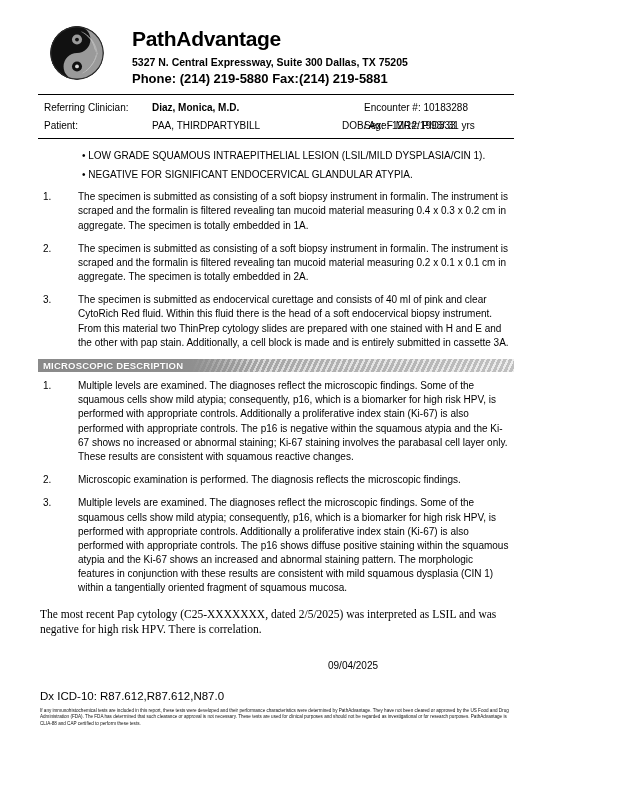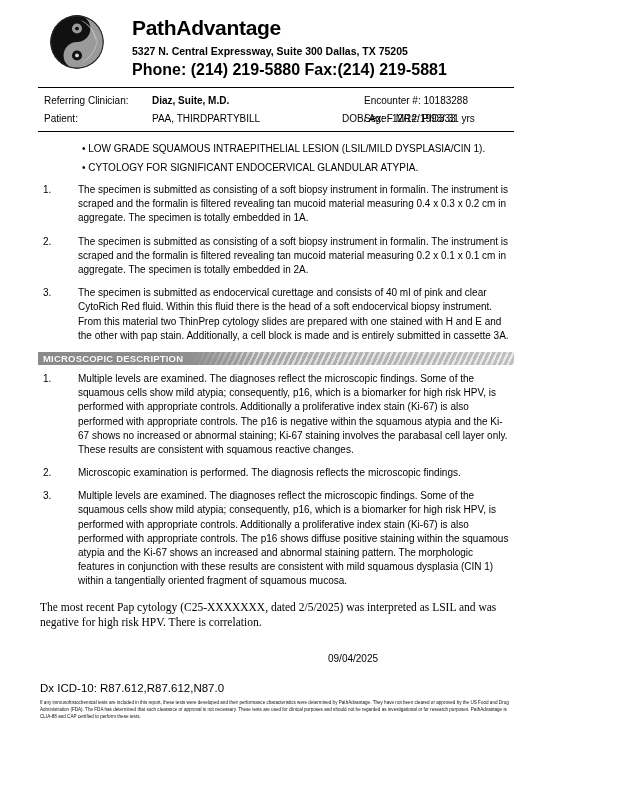--- a/index.html
+++ b/index.html
@@ -20,7 +20,7 @@
     width: 552px;
     height: 805px;
     box-sizing: border-box;
-    padding: 5px 38px;
+    padding: 16px 38px;
   }
 
   

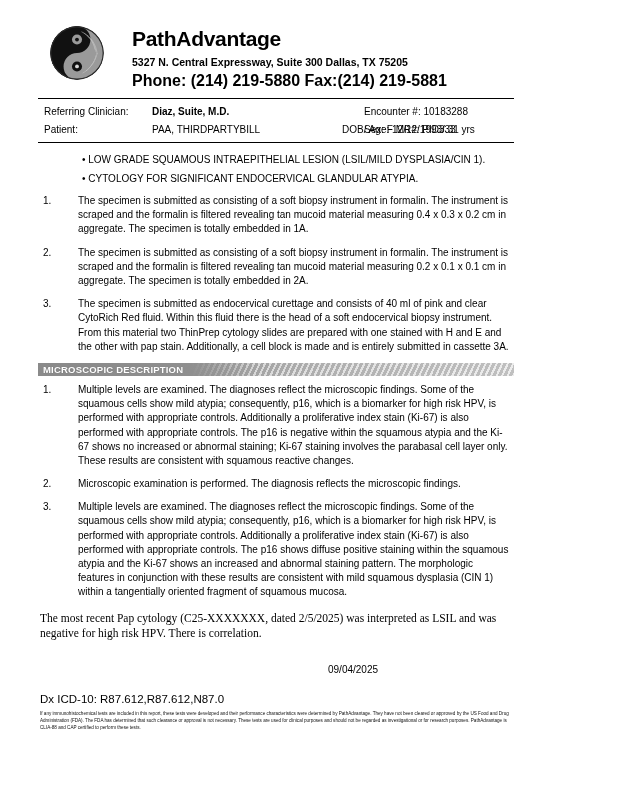--- a/index.html
+++ b/index.html
@@ -56,7 +56,7 @@
     margin-top: 5px;
   }
   .brand-phone {
-    font-size: 16px;
+    font-size: 13px;
     font-weight: bold;
     line-height: 1.32;
   }

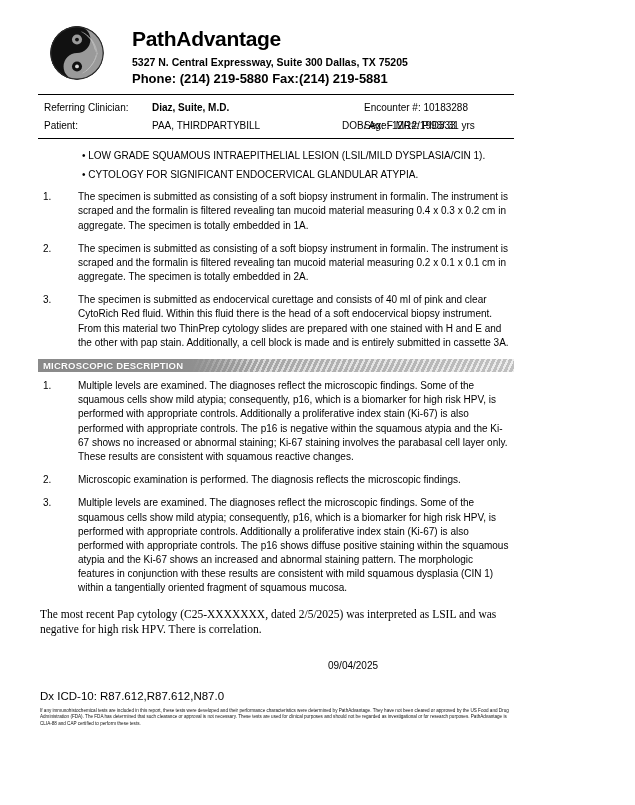--- a/index.html
+++ b/index.html
@@ -254,7 +254,7 @@
   <div class="demo">
     <div class="demo-row">
       <div class="demo-label">Referring Clinician:</div>
-      <div class="demo-mid bold">Diaz, Suite, M.D.</div>
+      <div class="demo-mid bold">Diaz, Monica, M.D.</div>
       <div class="demo-right">Encounter #: 10183288</div>
     </div>
     <div class="demo-row">

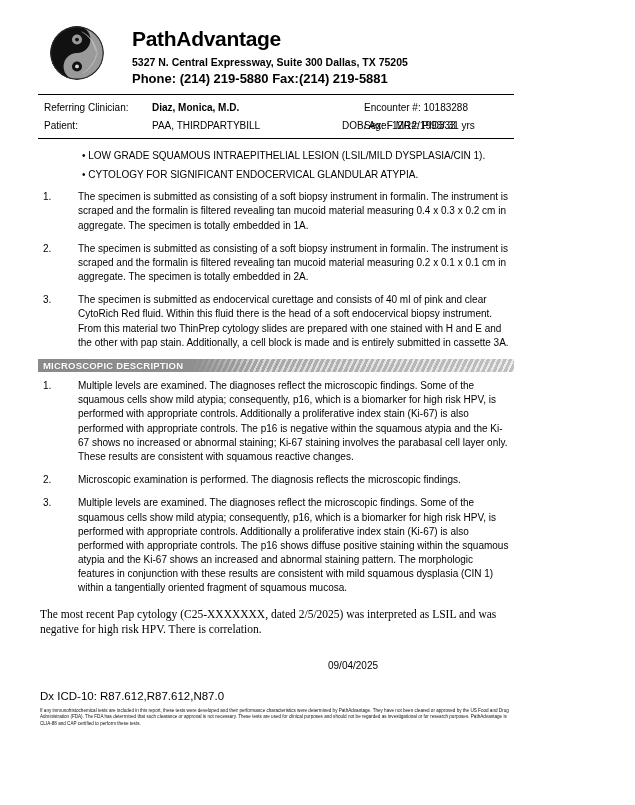--- a/index.html
+++ b/index.html
@@ -271,7 +271,7 @@
 
   <div class="dx-block">
     <div class="dx-item">• LOW GRADE SQUAMOUS INTRAEPITHELIAL LESION (LSIL/MILD DYSPLASIA/CIN 1).</div>
-    <div class="dx-item">• CYTOLOGY FOR SIGNIFICANT ENDOCERVICAL GLANDULAR ATYPIA.</div>
+    <div class="dx-item">• NEGATIVE FOR SIGNIFICANT ENDOCERVICAL GLANDULAR ATYPIA.</div>
   </div>
 
   <div class="num-list">

